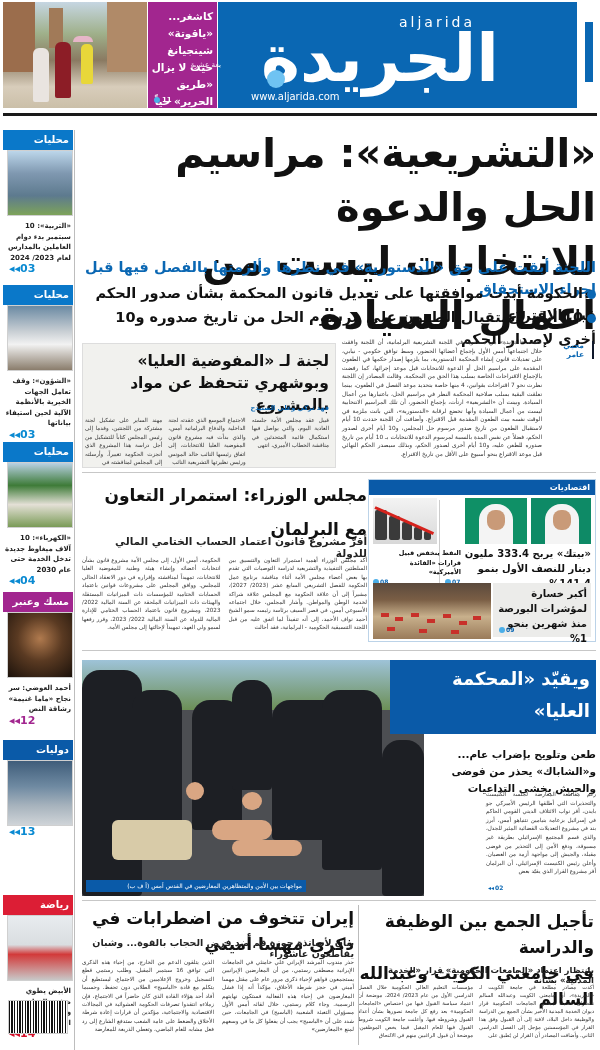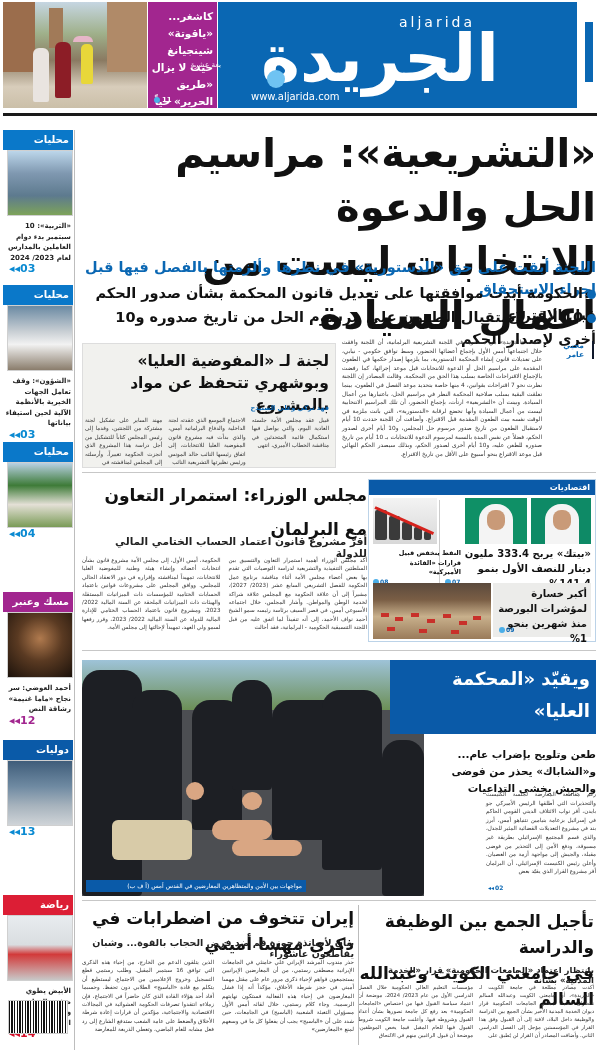--- a/index.html
+++ b/index.html
@@ -180,6 +180,7 @@
   <div class="side-item" style="top:312px">
     <div class="side-tag tag-local">محليات</div>
     <div class="side-photo" style="background:linear-gradient(180deg,#b9d1e4 0%,#3e7b38 35%,#e4e0d6 65%,#7a9b57 100%)"></div>
+    <div class="side-caption">«الكهرباء»: 10 آلاف ميغاوط جديدة تدخل الخدمة حتى عام 2030</div>
     <div class="side-page"><span>◂◂</span><span>04</span></div>
   </div>
   <div class="side-item" style="top:462px">

